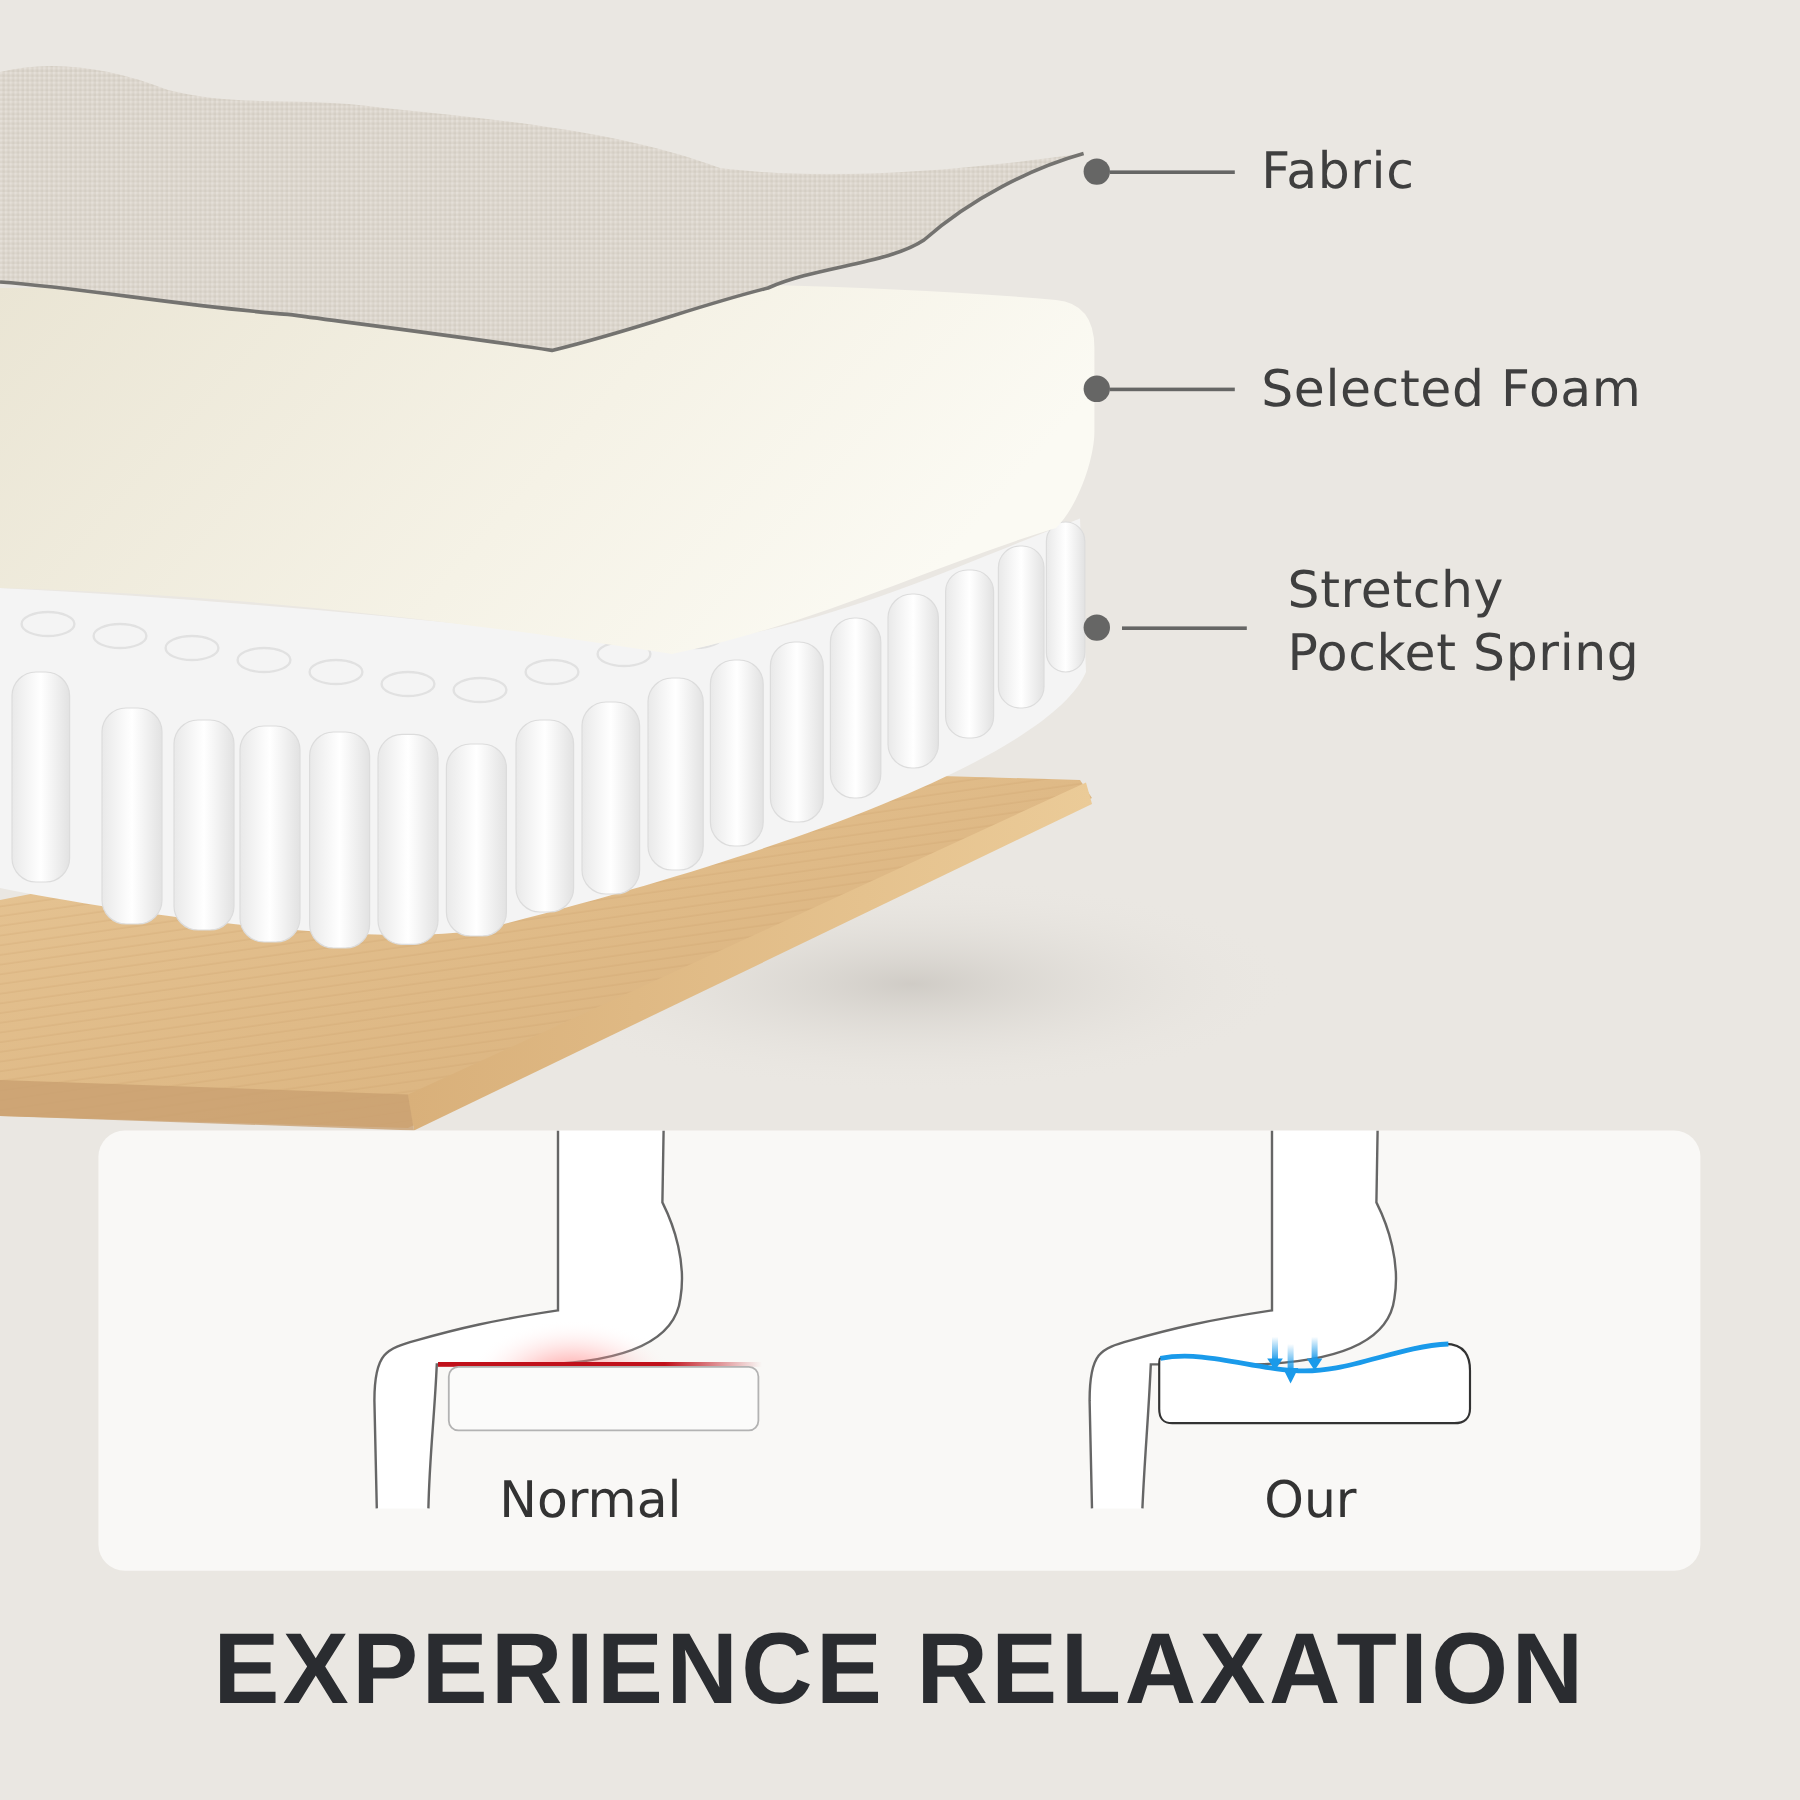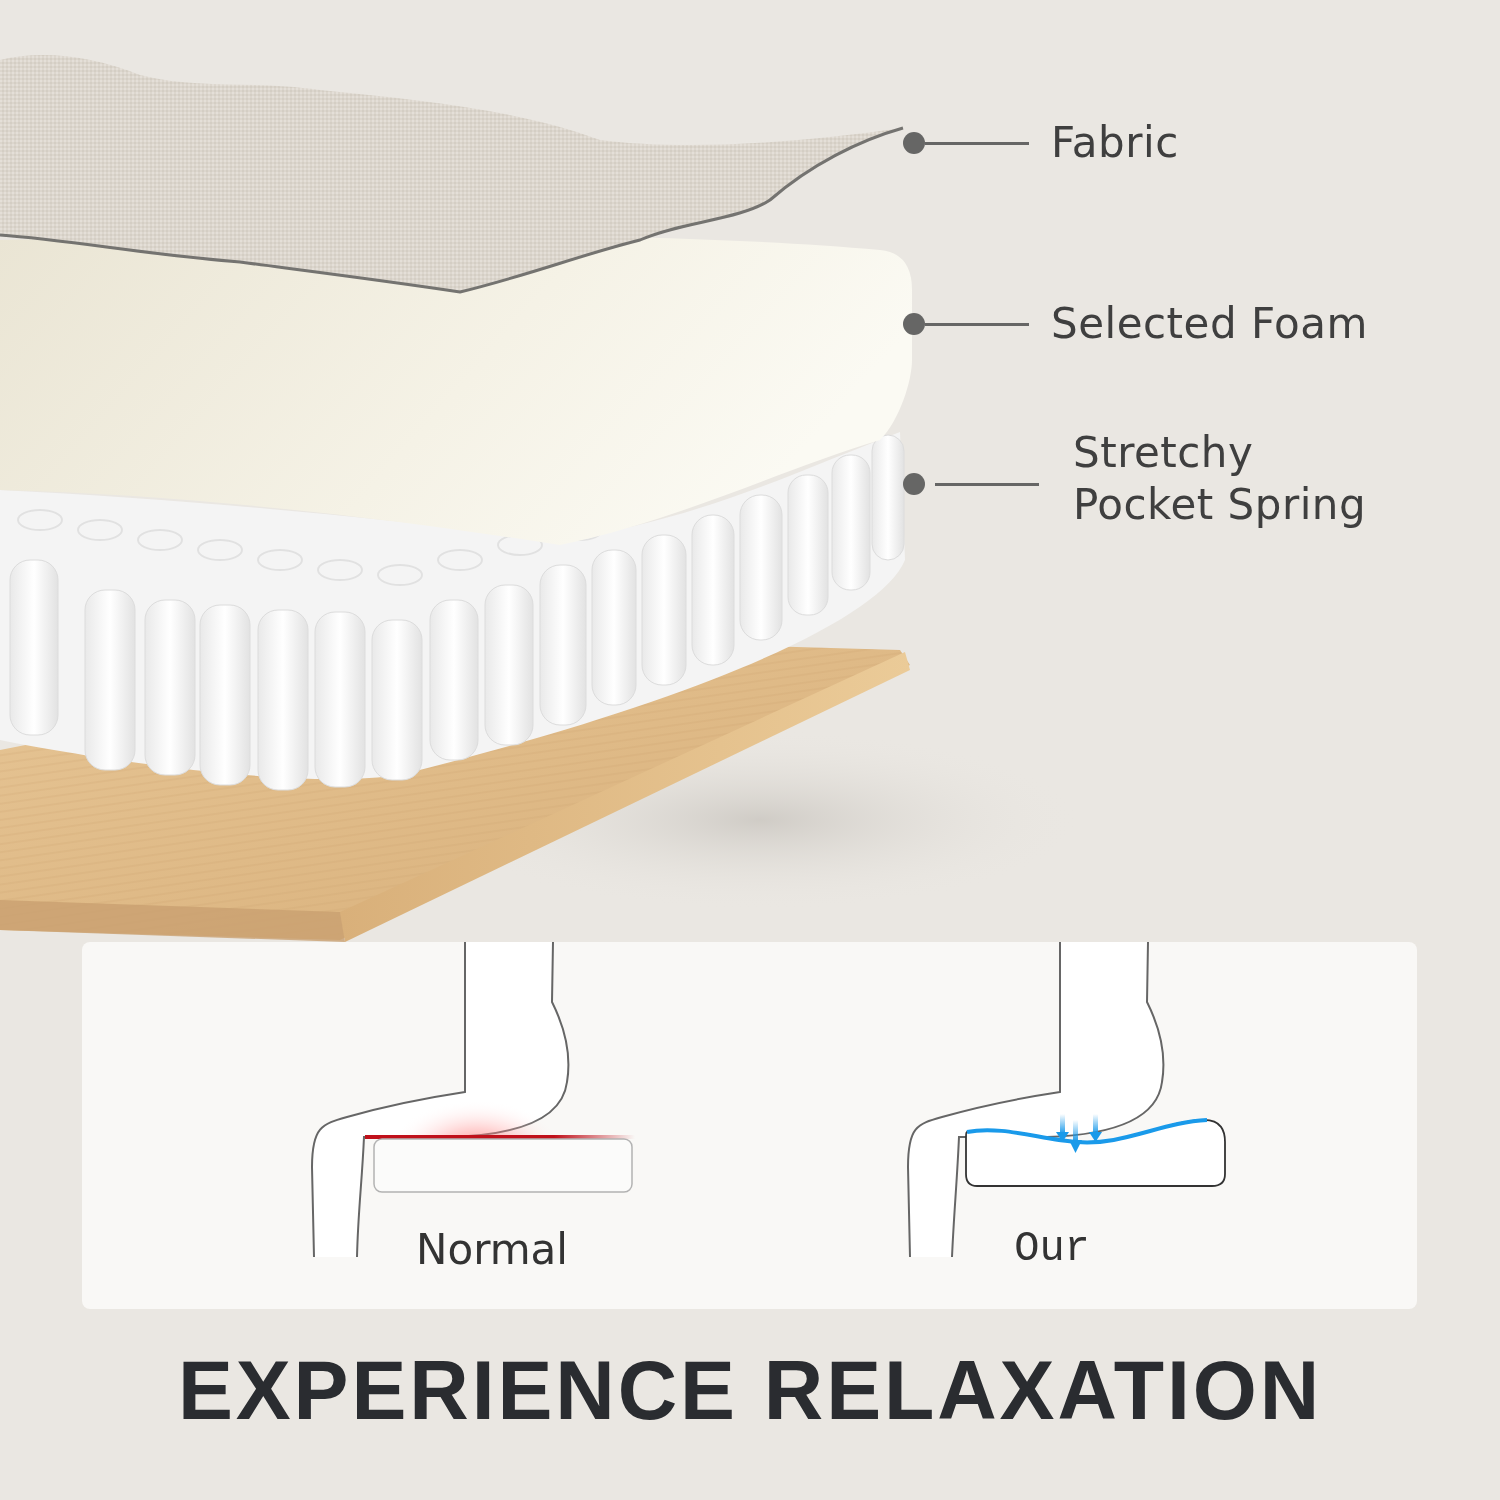--- a/index.html
+++ b/index.html
@@ -26,7 +26,7 @@
     }
     .callout.fabric { top: 117px; }
     .callout.foam { top: 298px; }
-    .callout.spring { top: 473px; gap: 10px; }
+    .callout.spring { top: 512px; gap: 10px; }
     .callout.spring .label { position: absolute; left: 148px; top: -46px; width: 360px; }
     .callout.plank { top: 655px; }
 

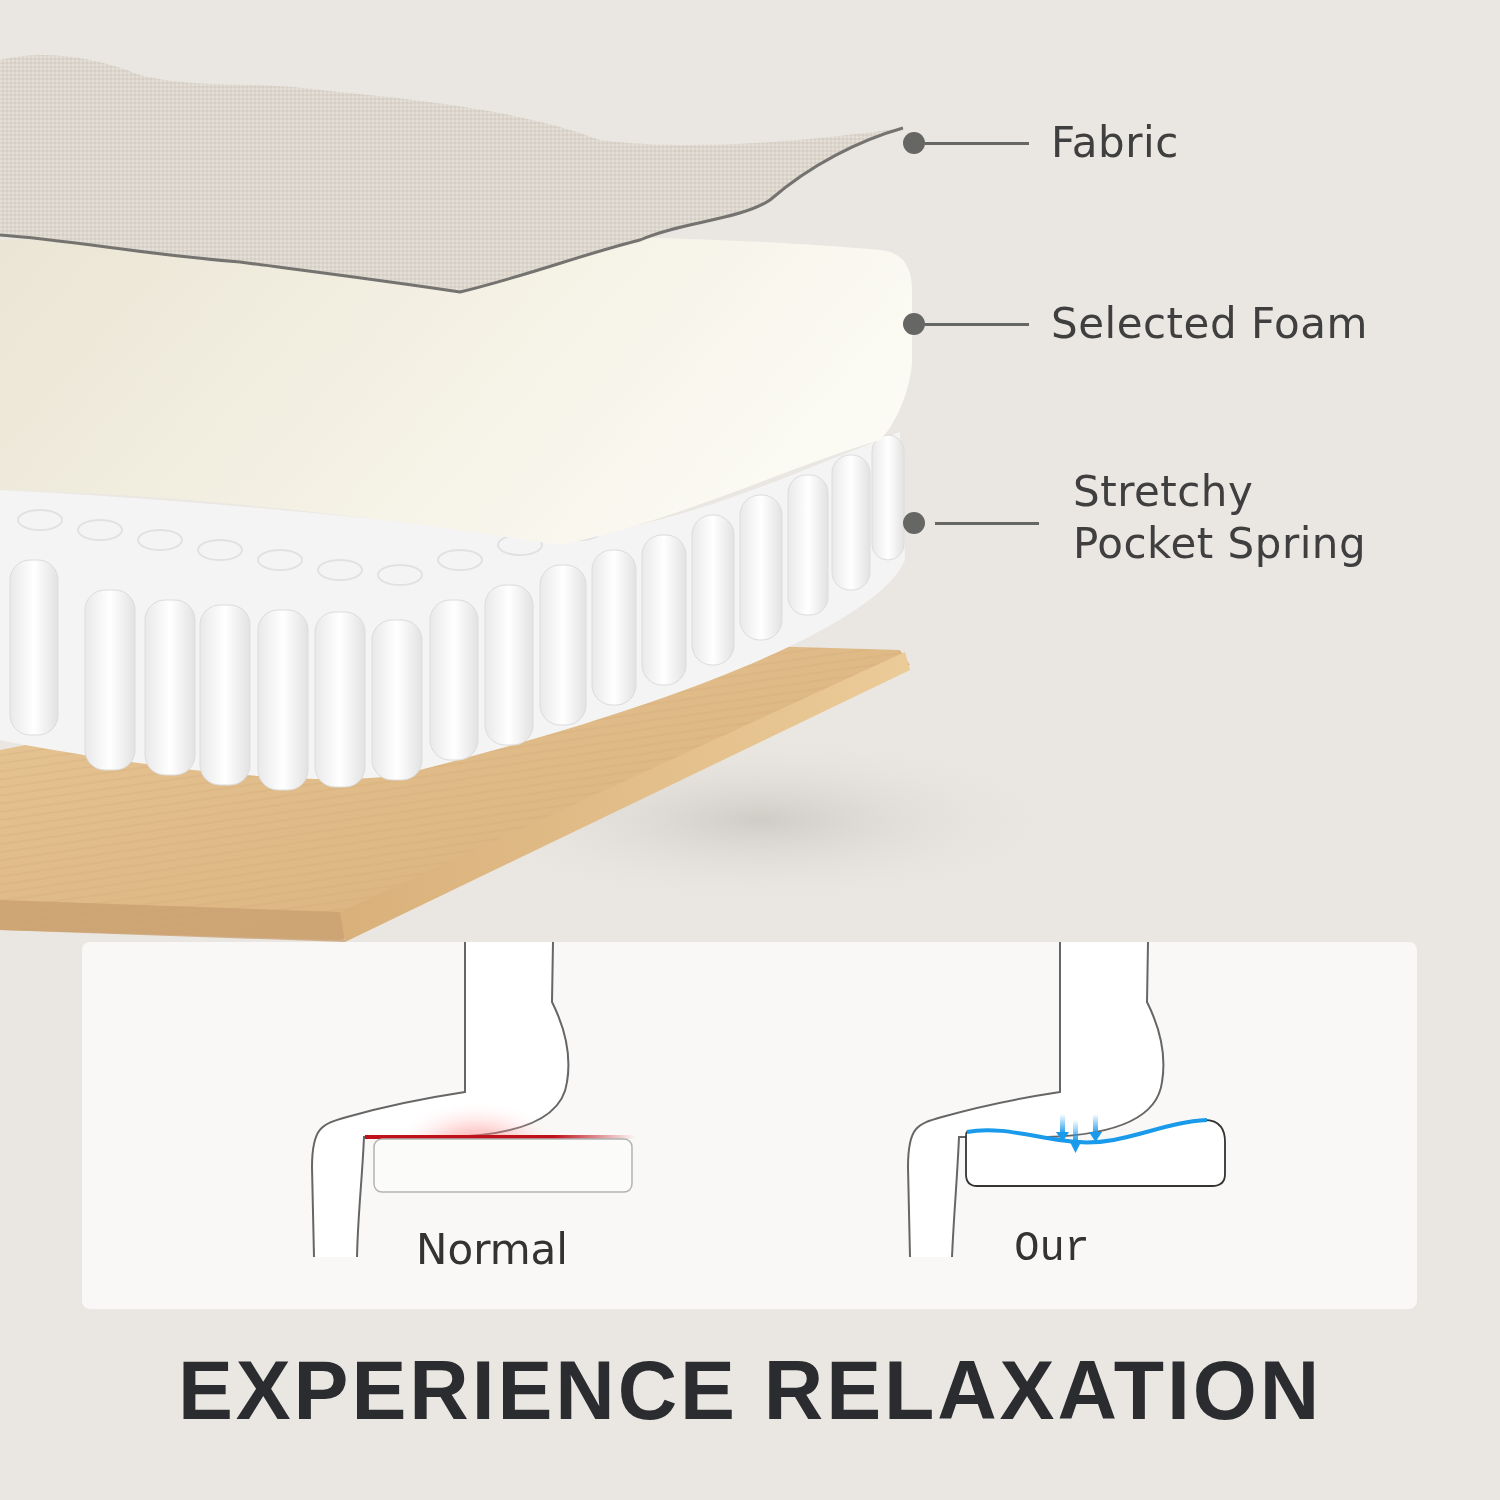--- a/index.html
+++ b/index.html
@@ -32,7 +32,7 @@
 
     .compare-panel {
       position: absolute; left: 82px; top: 942px; width: 1335px; height: 367px;
-      background: #F9F8F6; border-radius: 8px;
+      background: #F9F8F6; border-radius: 22px;
     }
     .compare-svg { position: absolute; left: 0; top: 0; width: 1335px; height: 367px; }
     .cmp-label {

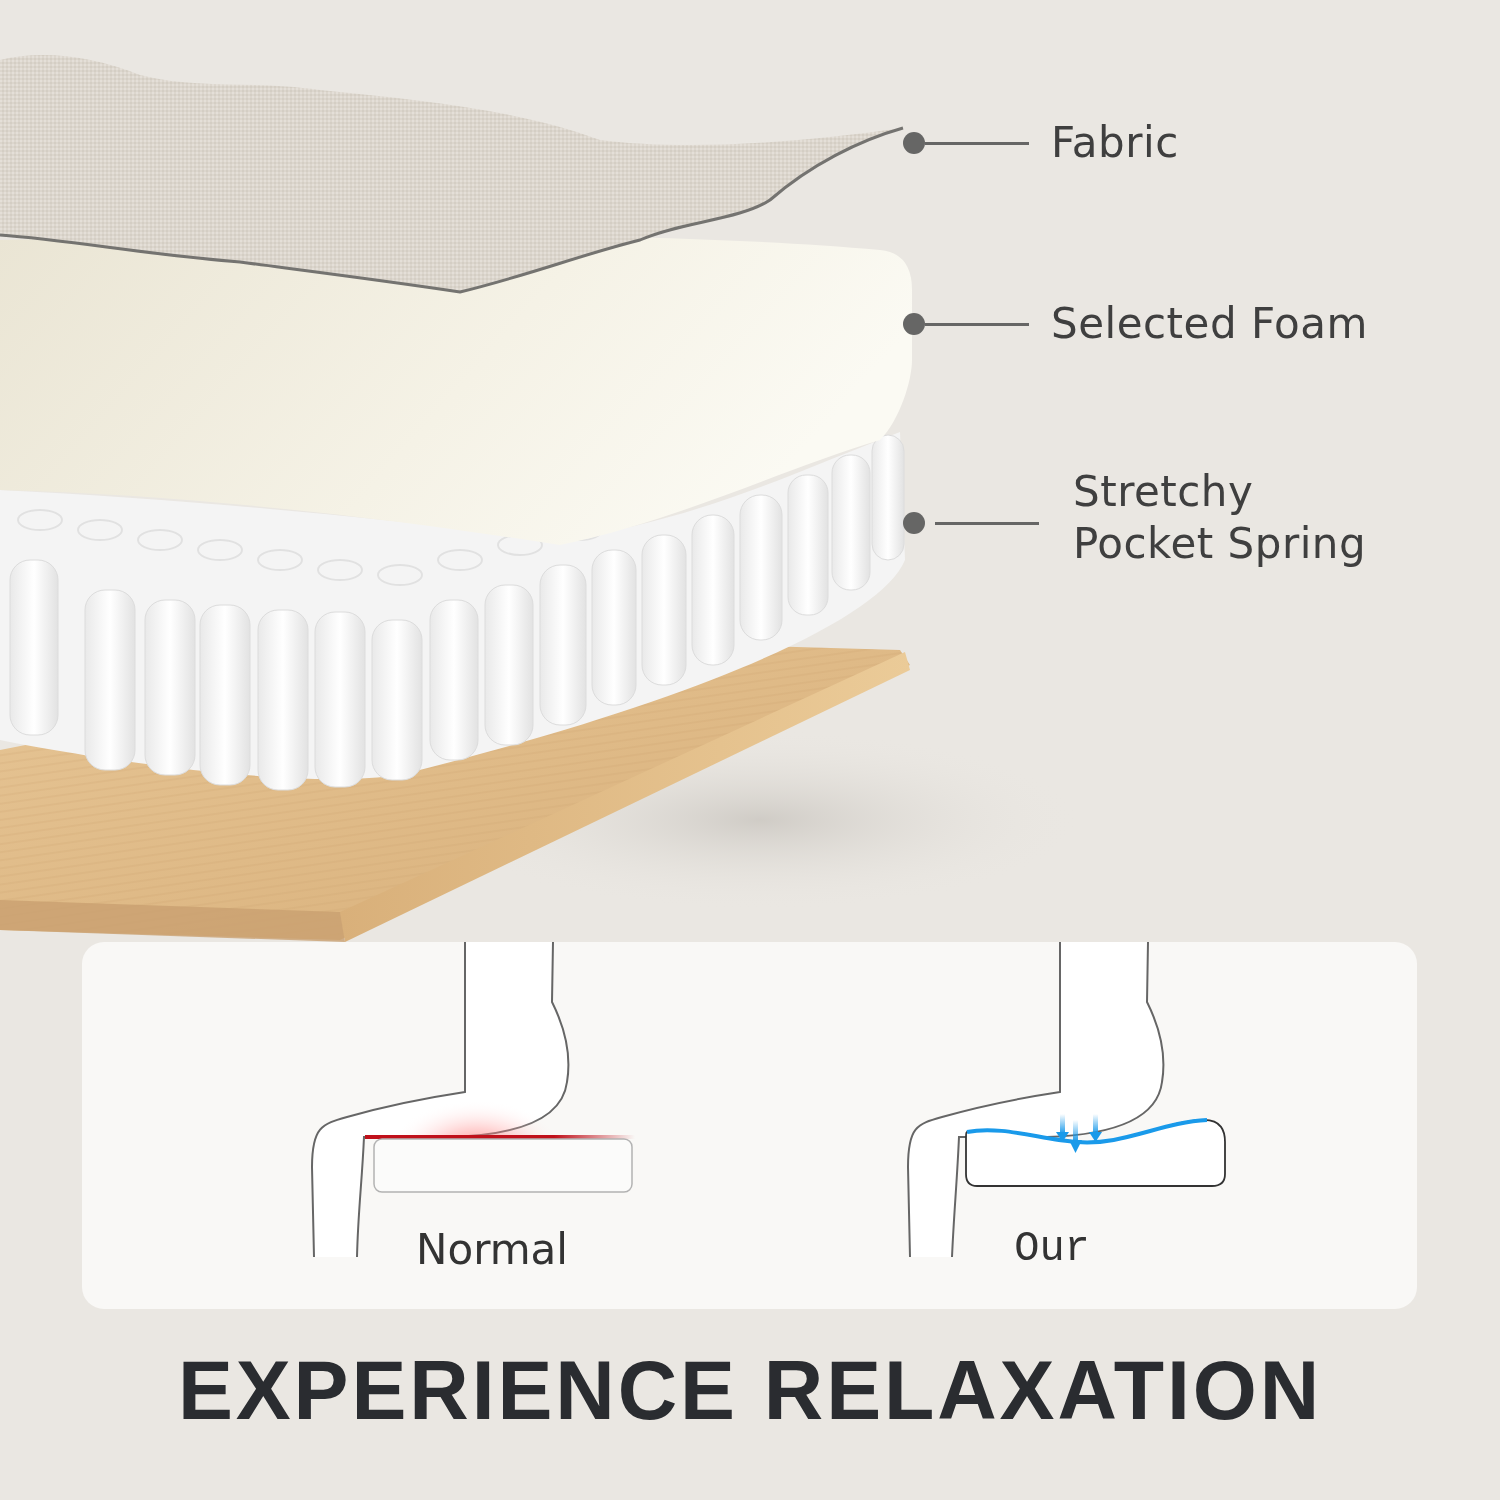--- a/index.html
+++ b/index.html
@@ -43,7 +43,7 @@
       white-space: nowrap;
     }
     .cmp-label.normal { left: 410px; }
-    .cmp-label.our { left: 970px; font-family: Liberation Mono, monospace; }
+    .cmp-label.our { left: 1010px; }
 
     .headline {
       position: absolute; left: 0; top: 1342px; width: 1500px;

